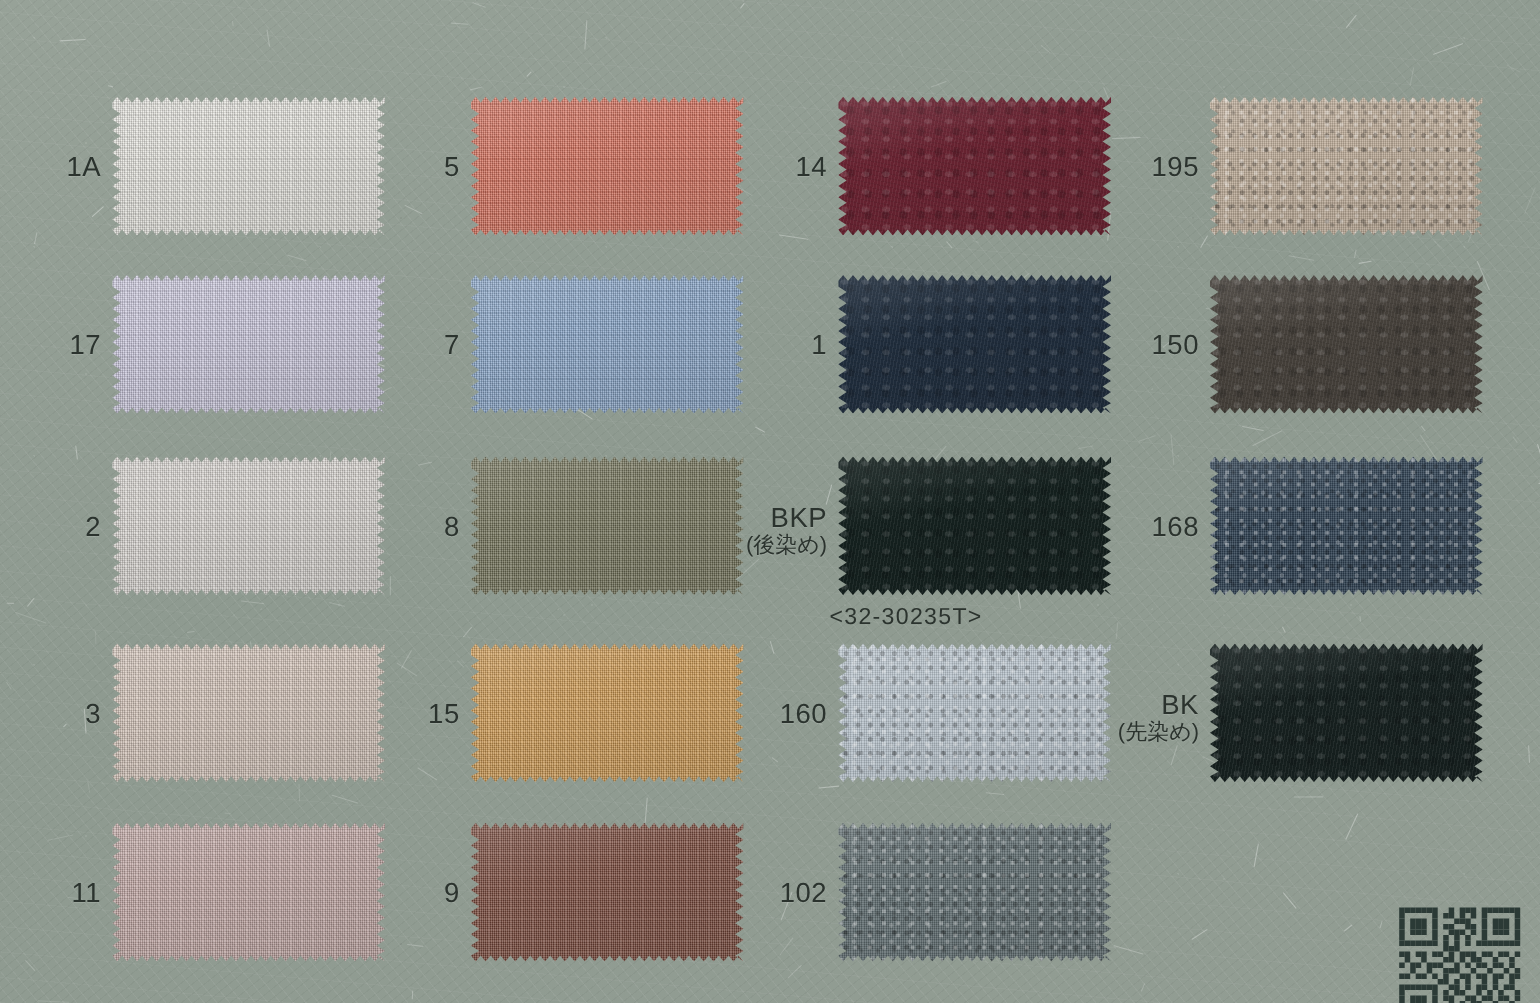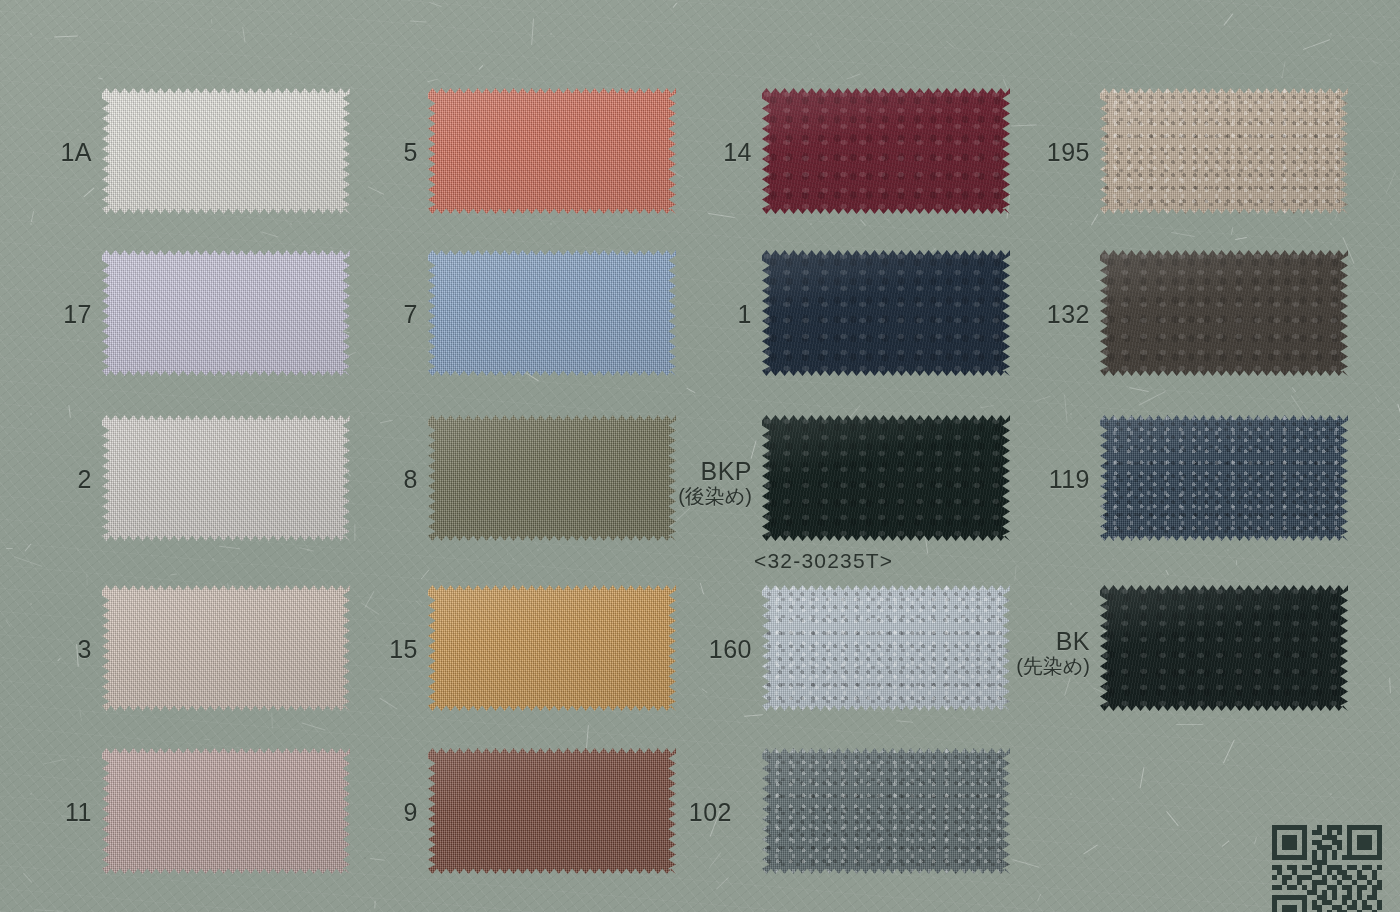--- a/index.html
+++ b/index.html
@@ -462,7 +462,7 @@
         <div class="tex"></div>
         <div class="sheen"></div>
       </div>
-      <div class="label" style="right: 310px; top: 300px;"><span>132</span></div>
+      <div class="label" style="right: 310px; top: 300px;"><span>150</span></div>
       <div class="swatch melange" style="left: 1100px; top: 415px; background: rgb(47, 65, 83);">
         <div class="tex"></div>
         <div class="sheen"></div>

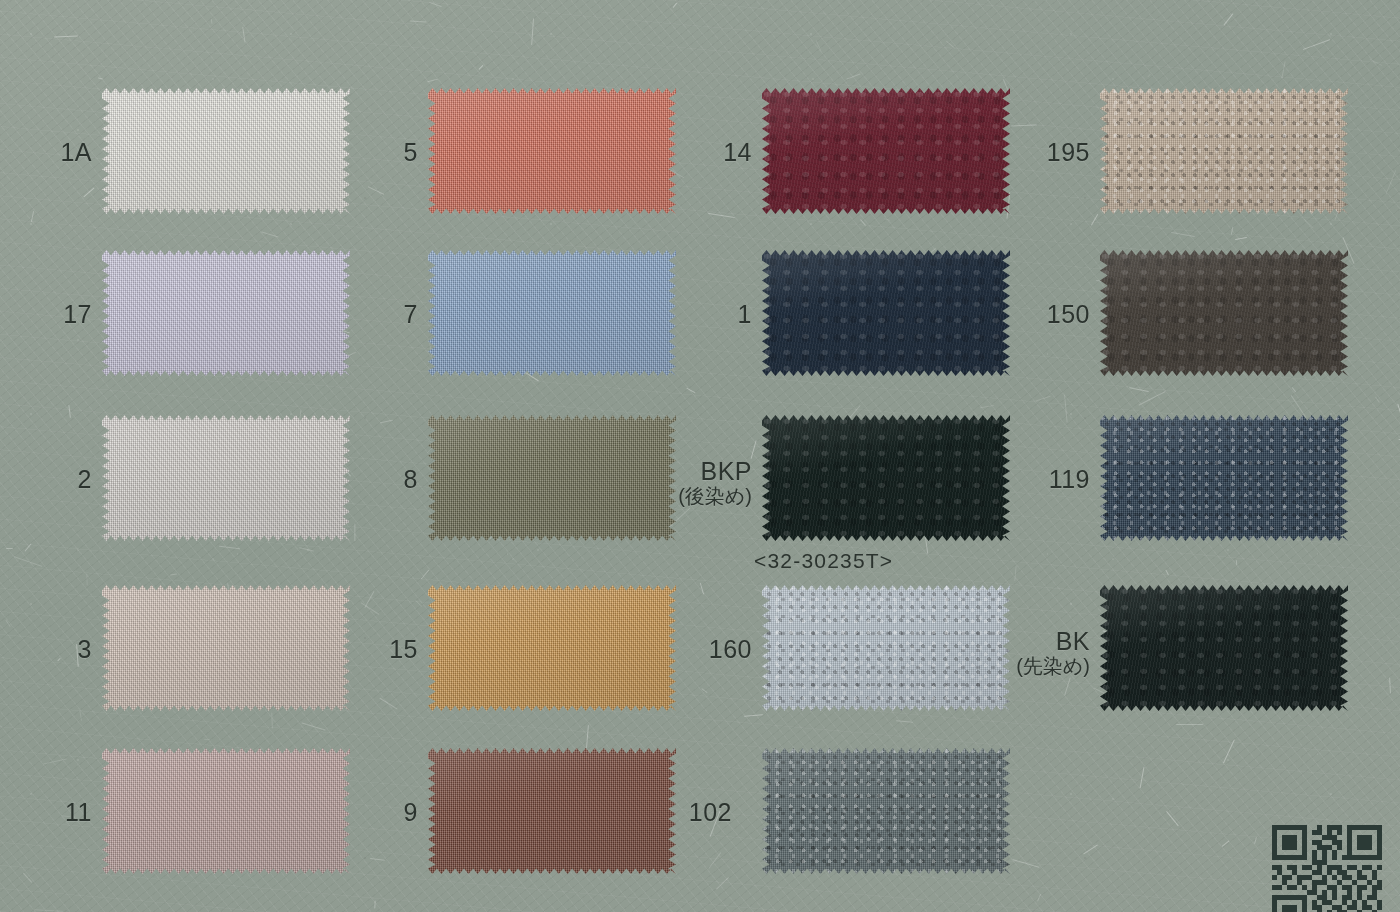--- a/index.html
+++ b/index.html
@@ -467,7 +467,7 @@
         <div class="tex"></div>
         <div class="sheen"></div>
       </div>
-      <div class="label" style="right: 310px; top: 465px;"><span>119</span></div>
+      <div class="label" style="right: 310px; top: 465px;"><span>168</span></div>
       <div class="swatch felt" style="left: 1100px; top: 585px; background: rgb(22, 32, 31);">
         <div class="tex"></div>
         <div class="sheen"></div>

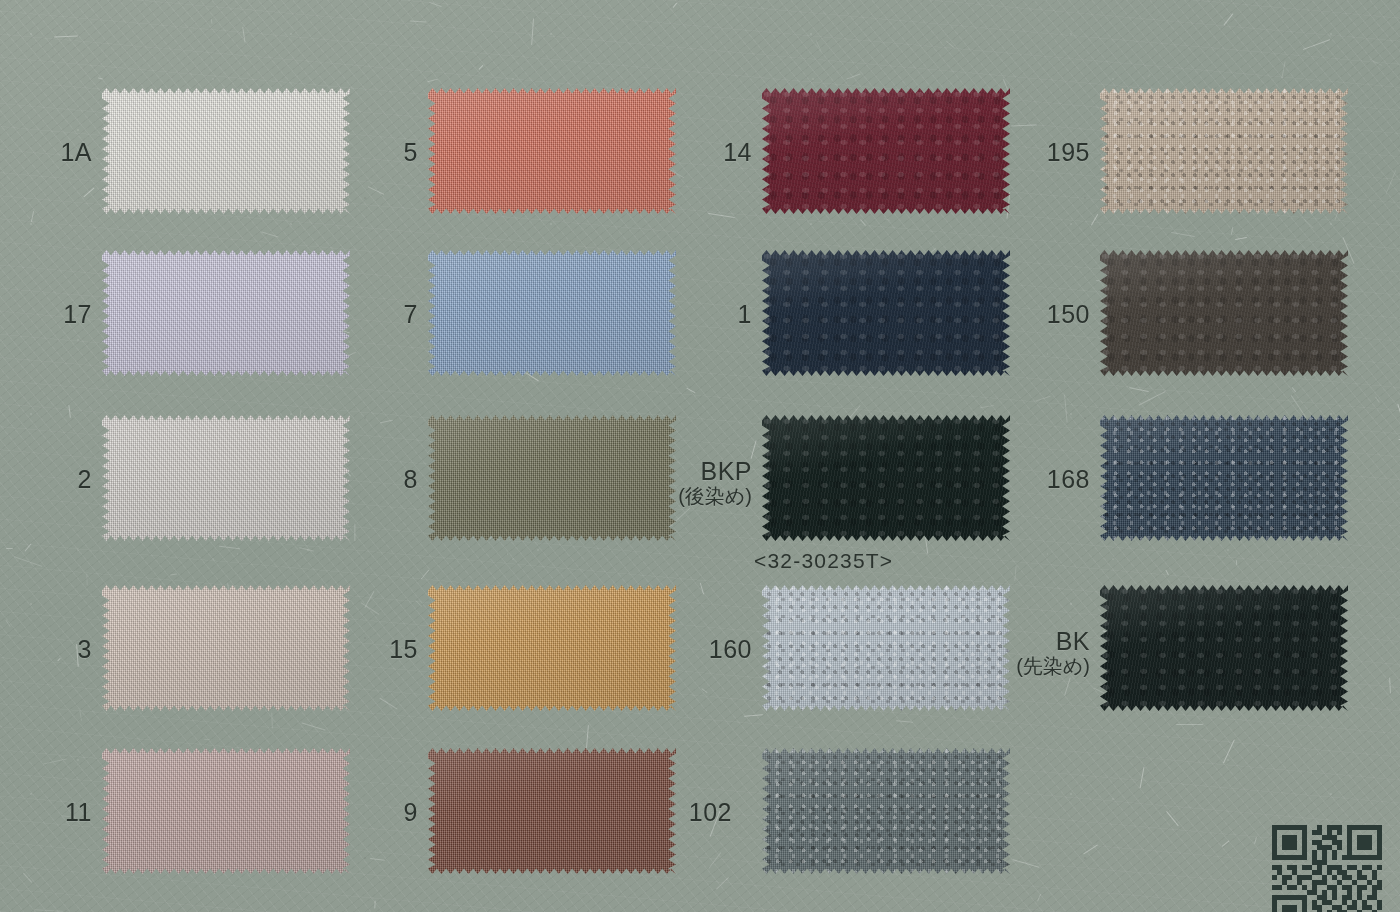--- a/index.html
+++ b/index.html
@@ -452,7 +452,7 @@
         <div class="tex"></div>
         <div class="sheen"></div>
       </div>
-      <div class="label" style="right: 668px; top: 798px;"><span>102</span></div>
+      <div class="label" style="right: 648px; top: 798px;"><span>102</span></div>
       <div class="swatch melange" style="left: 1100px; top: 88px; background: rgb(191, 174, 155);">
         <div class="tex"></div>
         <div class="sheen"></div>

